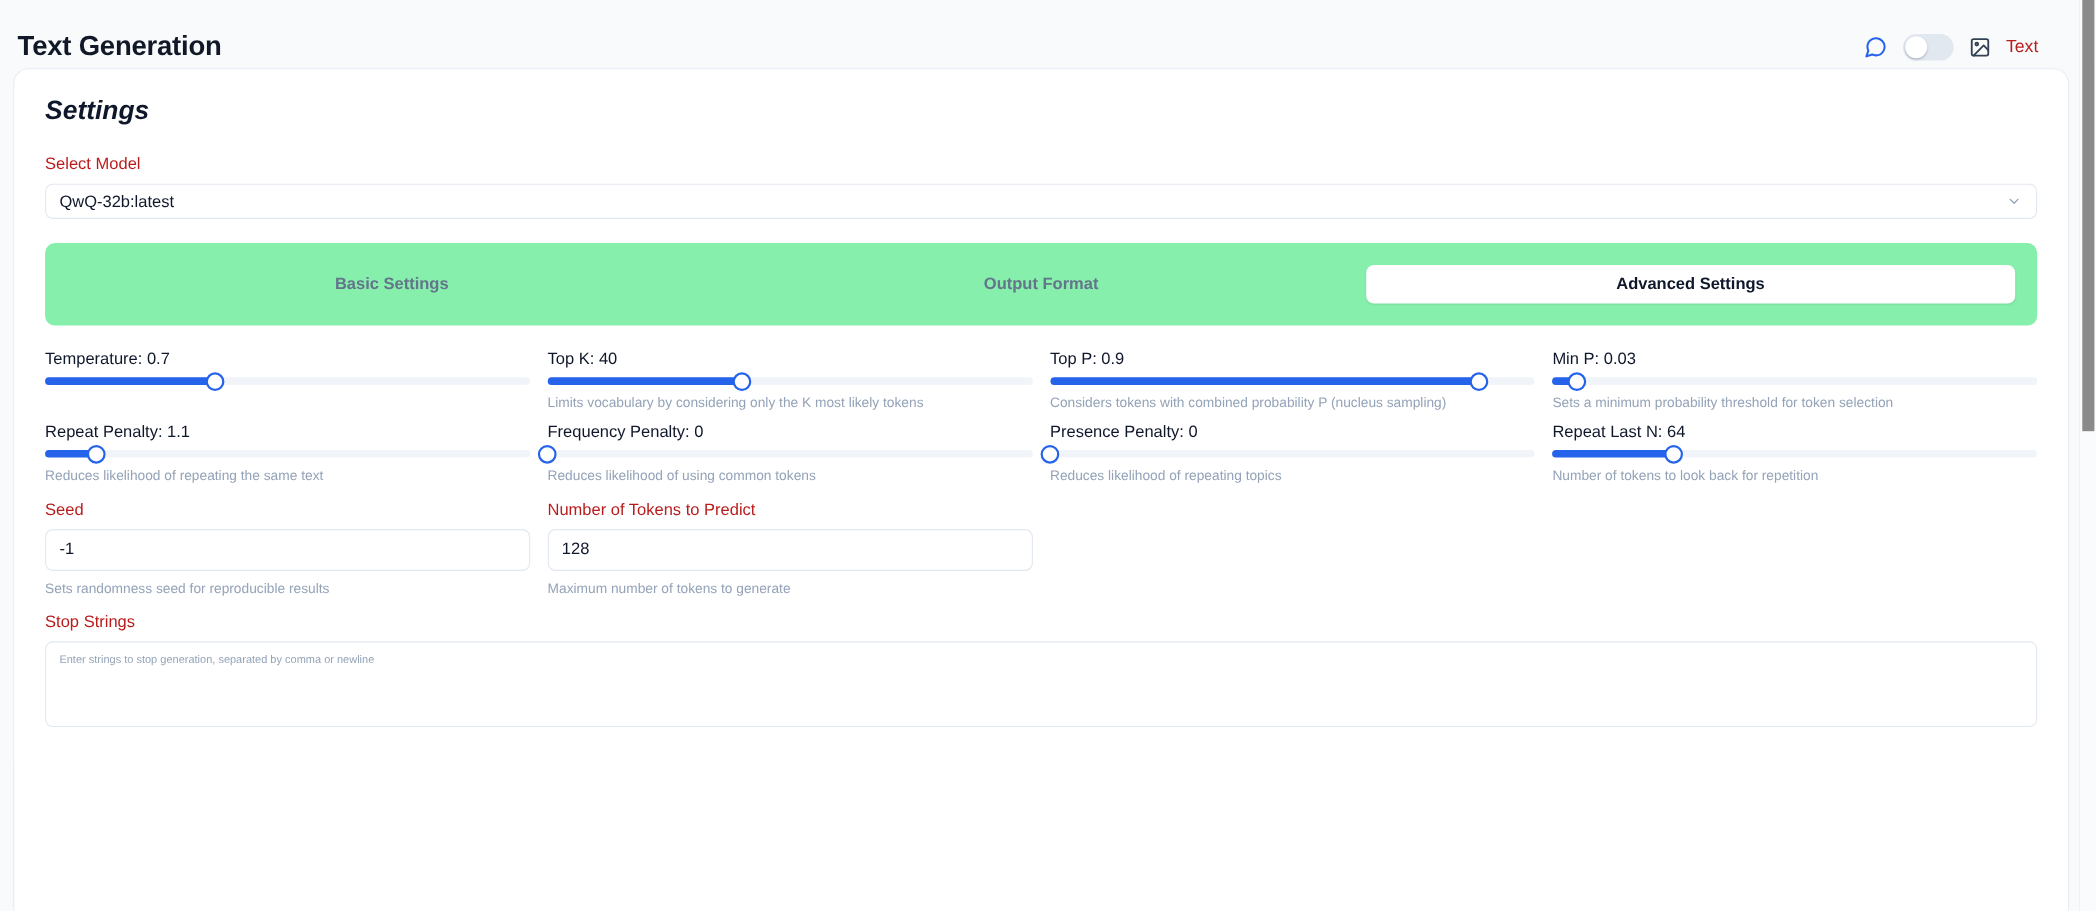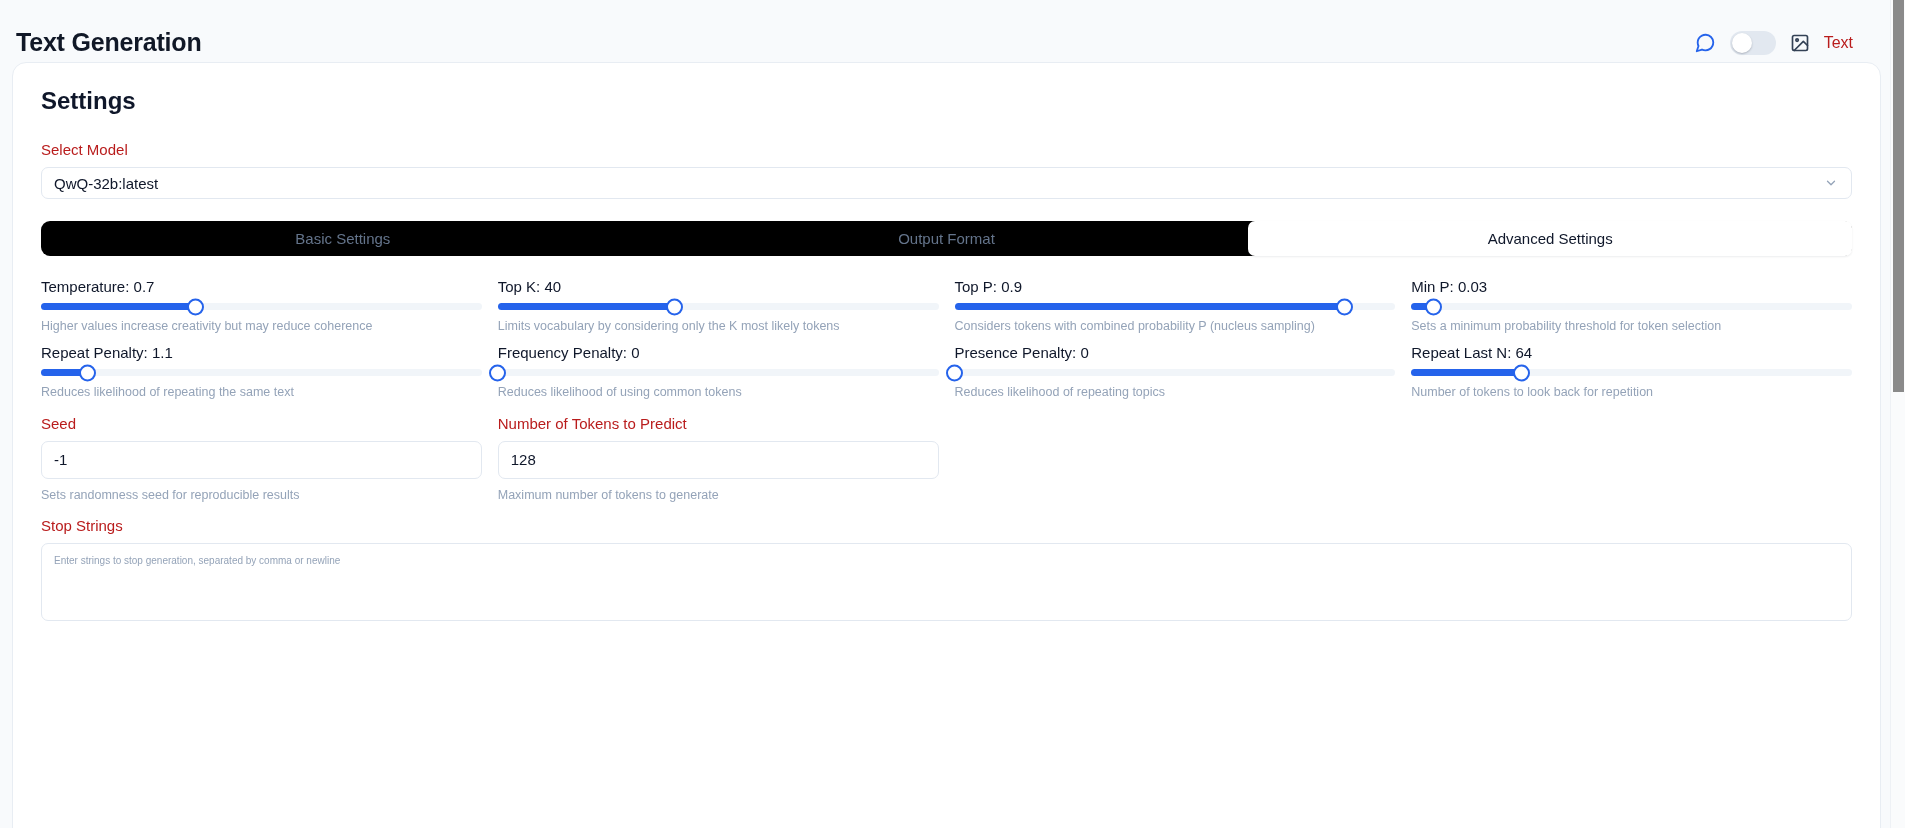--- a/index.html
+++ b/index.html
@@ -89,6 +89,7 @@
     font-weight: bold;
     color: #0f172a;
     margin-bottom: 26px;
+    font-style: italic;
   }
 
   .field-label {

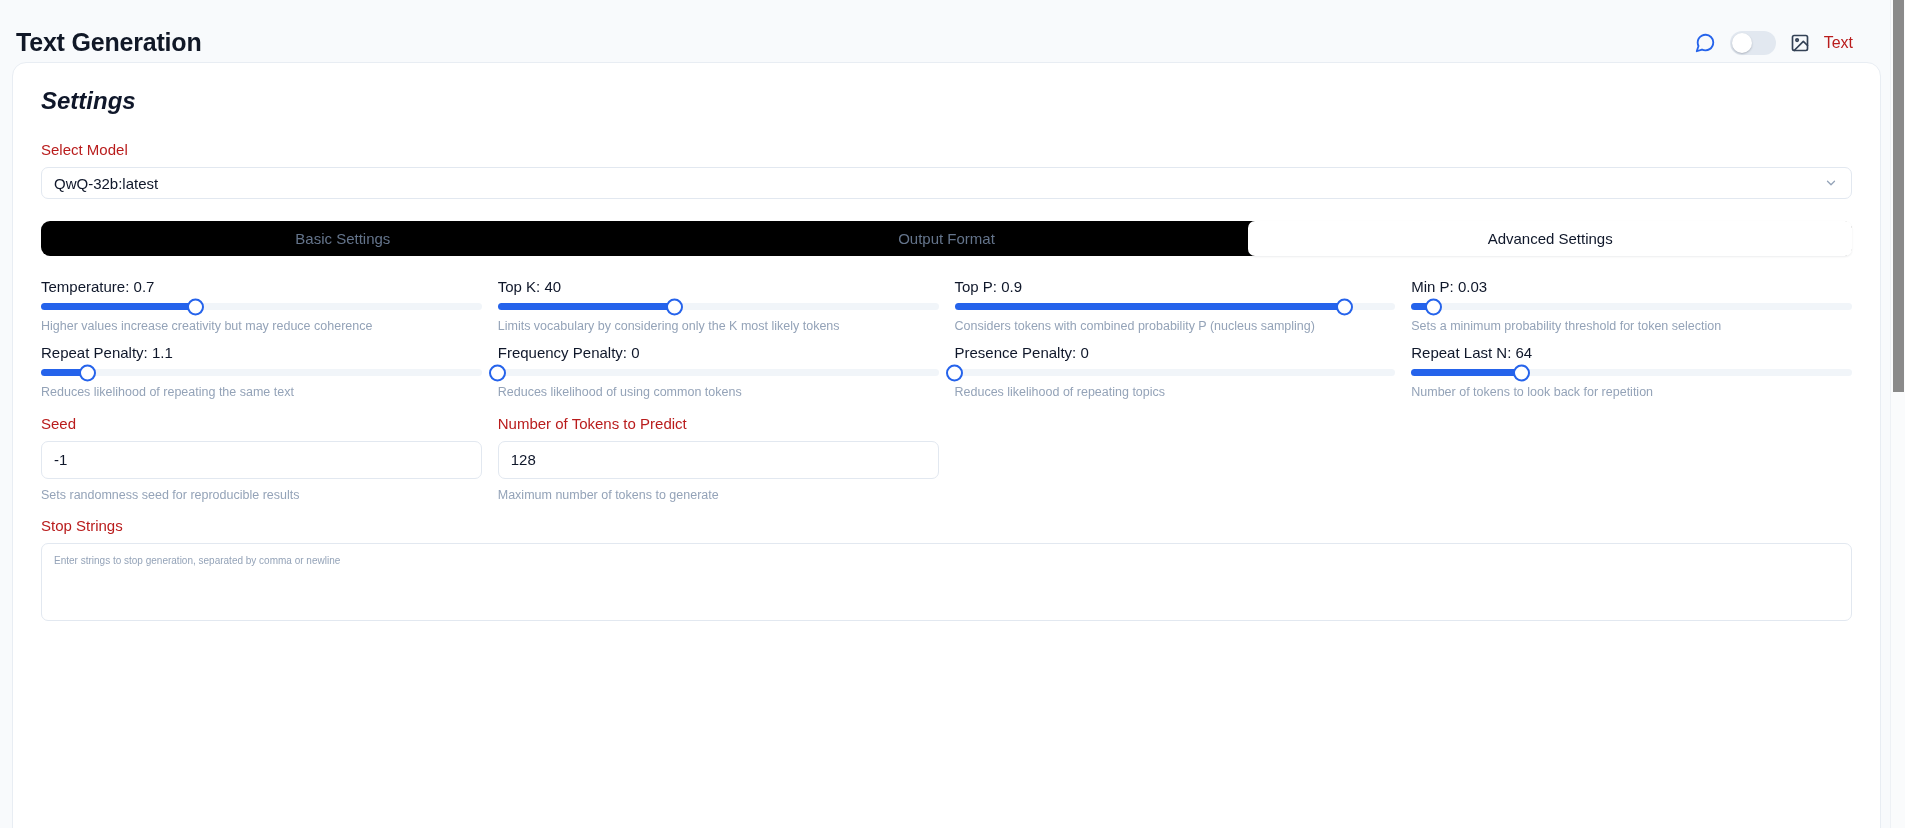--- a/index.html
+++ b/index.html
@@ -129,10 +129,11 @@
   
   .tabs {
     display: flex;
-    background: #000000;
+    background: #86efac;
     border-radius: 9px;
-    padding: 0;
+    padding: 20px;
     margin-bottom: 16px;
+    font-weight: bold;
   }
   .tab {
     flex: 1;

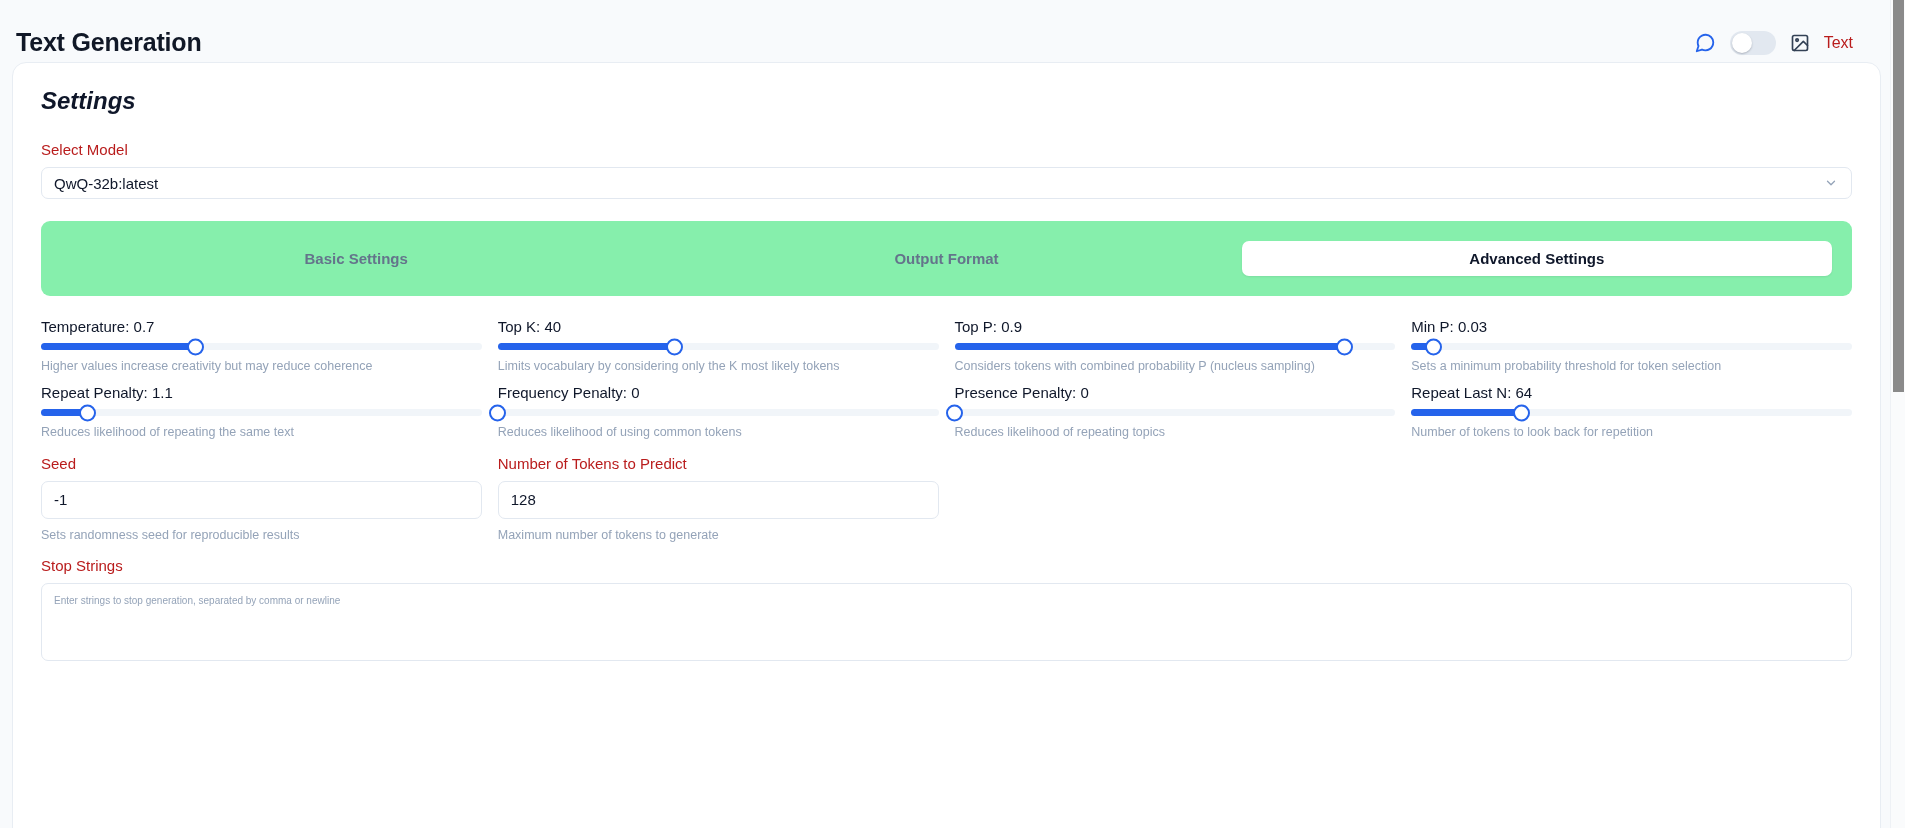--- a/index.html
+++ b/index.html
@@ -309,7 +309,6 @@
         <div class="fill" style="width:35%"></div>
         <div class="thumb" style="left:35%"></div>
       </div>
-      <div class="helper">Higher values increase creativity but may reduce coherence</div>
     </div>
 
     <div class="slider-block">

